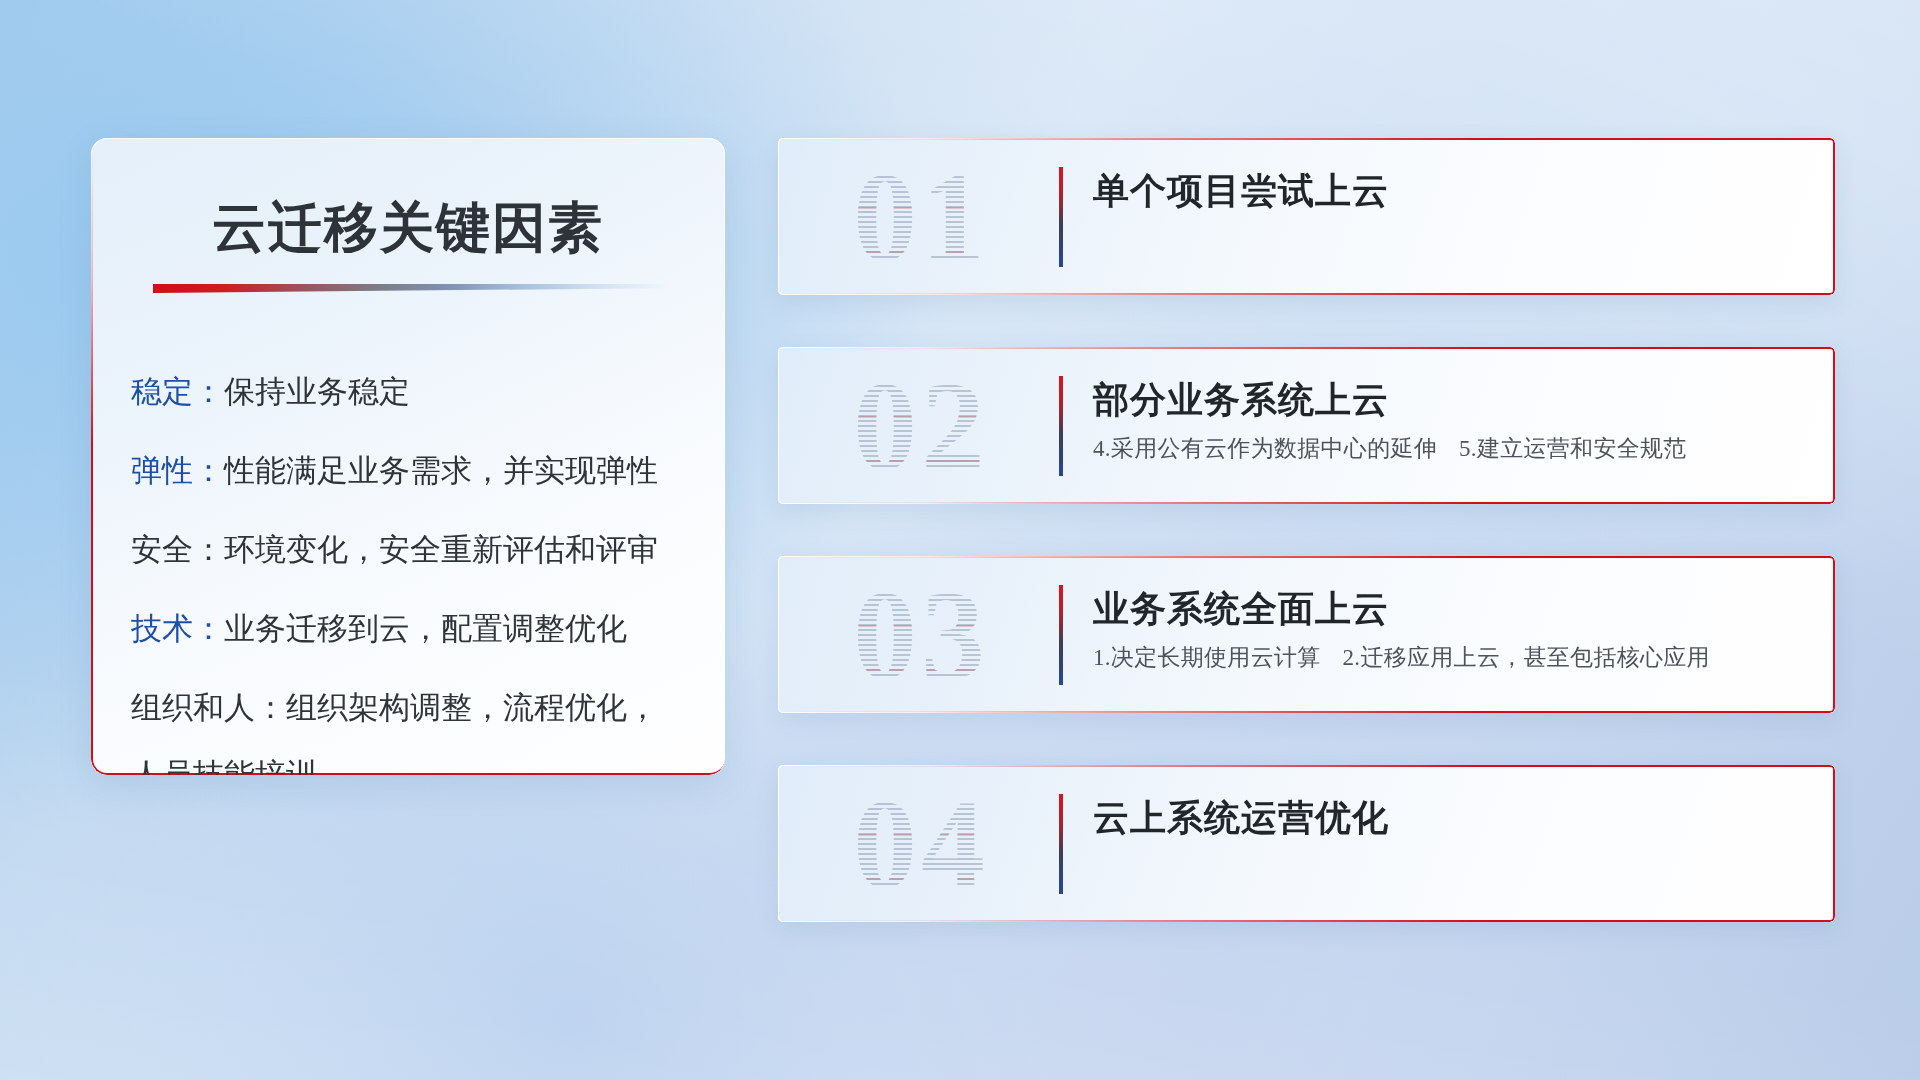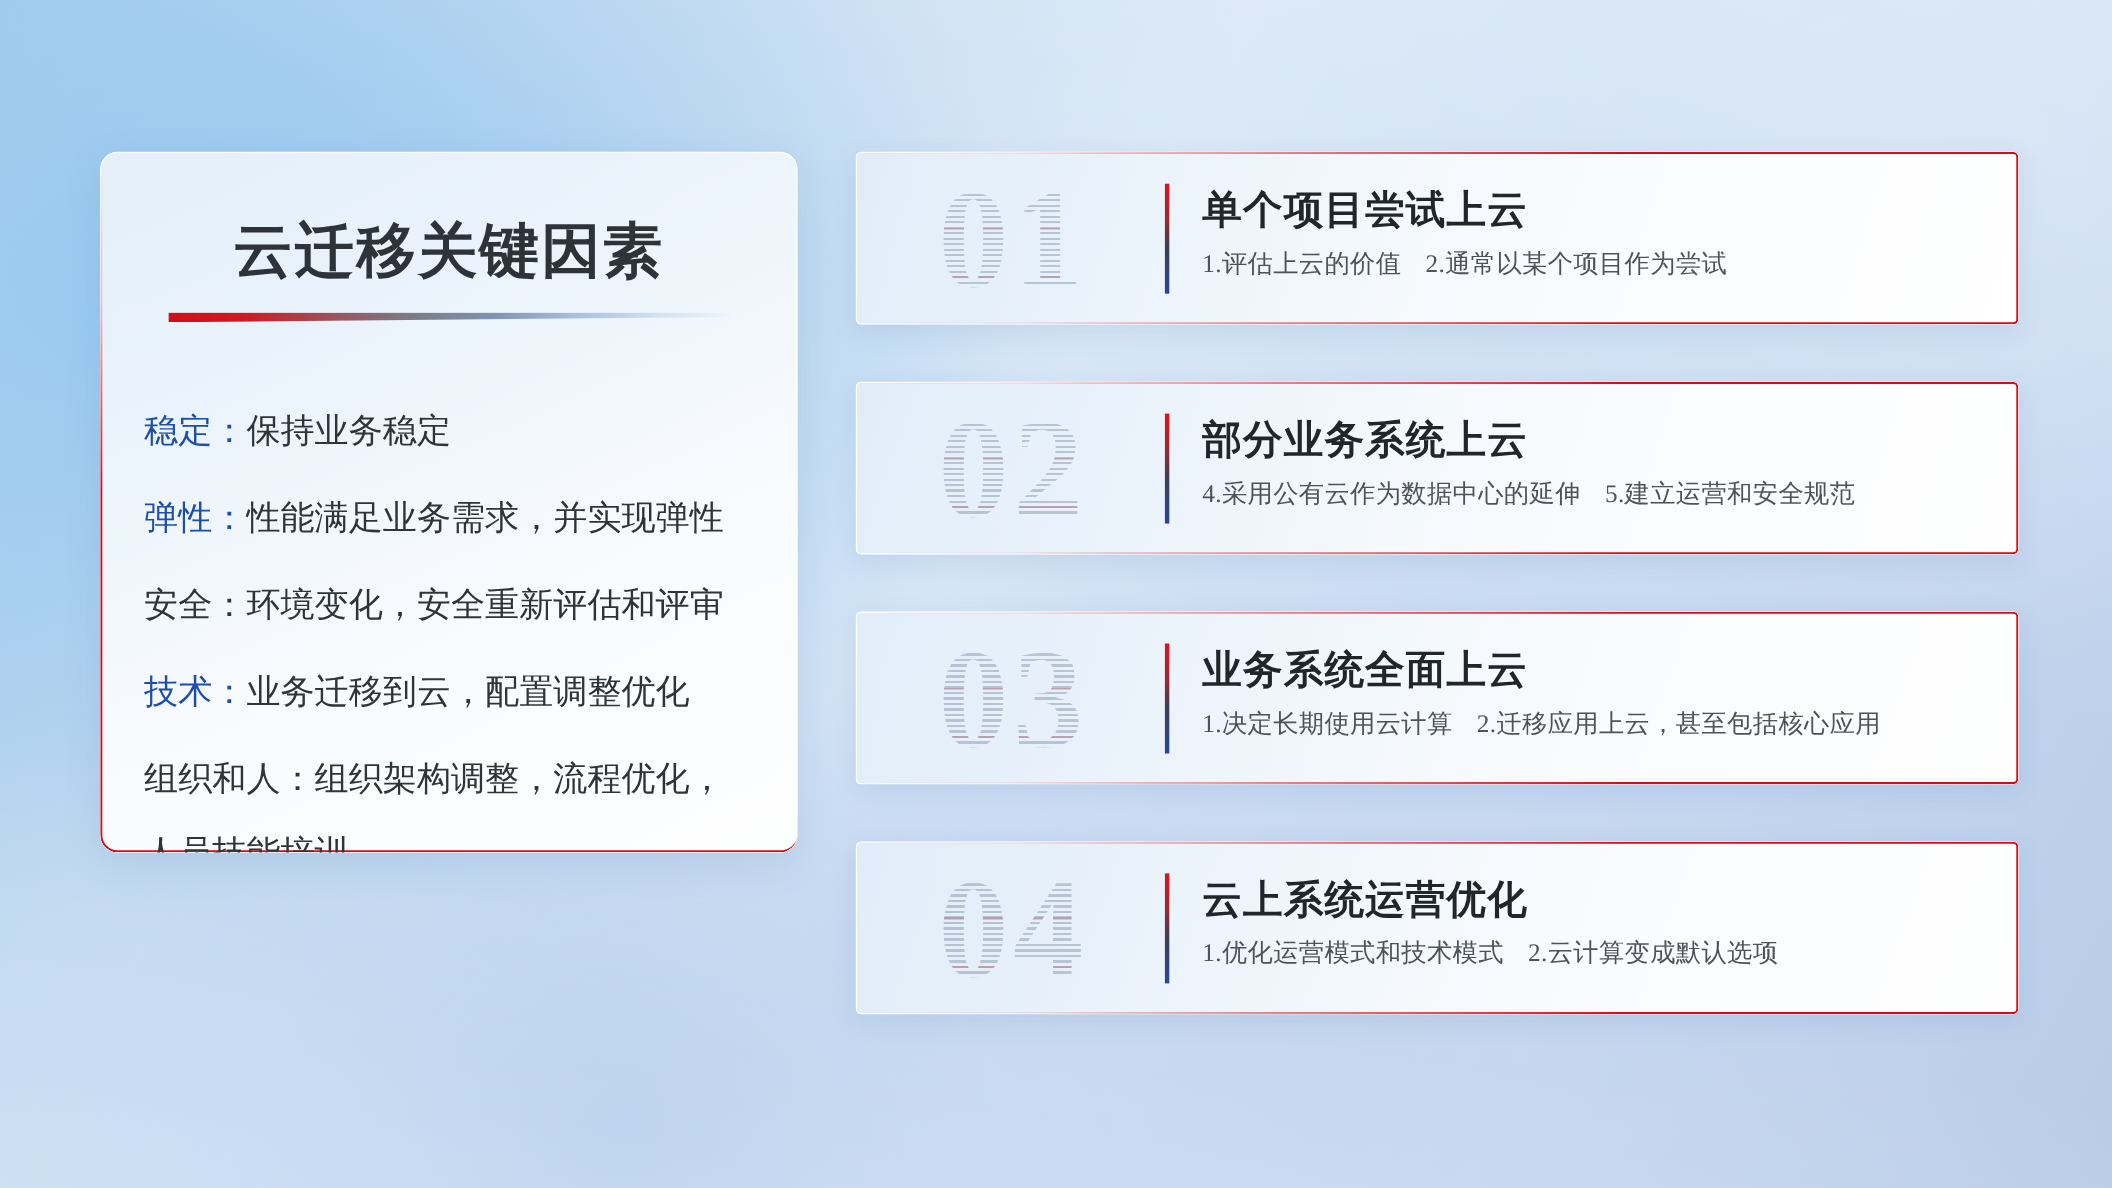--- a/index.html
+++ b/index.html
@@ -288,7 +288,6 @@
       <div class="card-divider"></div>
       <div class="card-text">
         <div class="card-title">单个项目尝试上云</div>
-        <div class="card-sub"><span>1.评估上云的价值</span><span class="sub-gap"></span><span>2.通常以某个项目作为尝试</span></div>
       </div>
     </article>
 

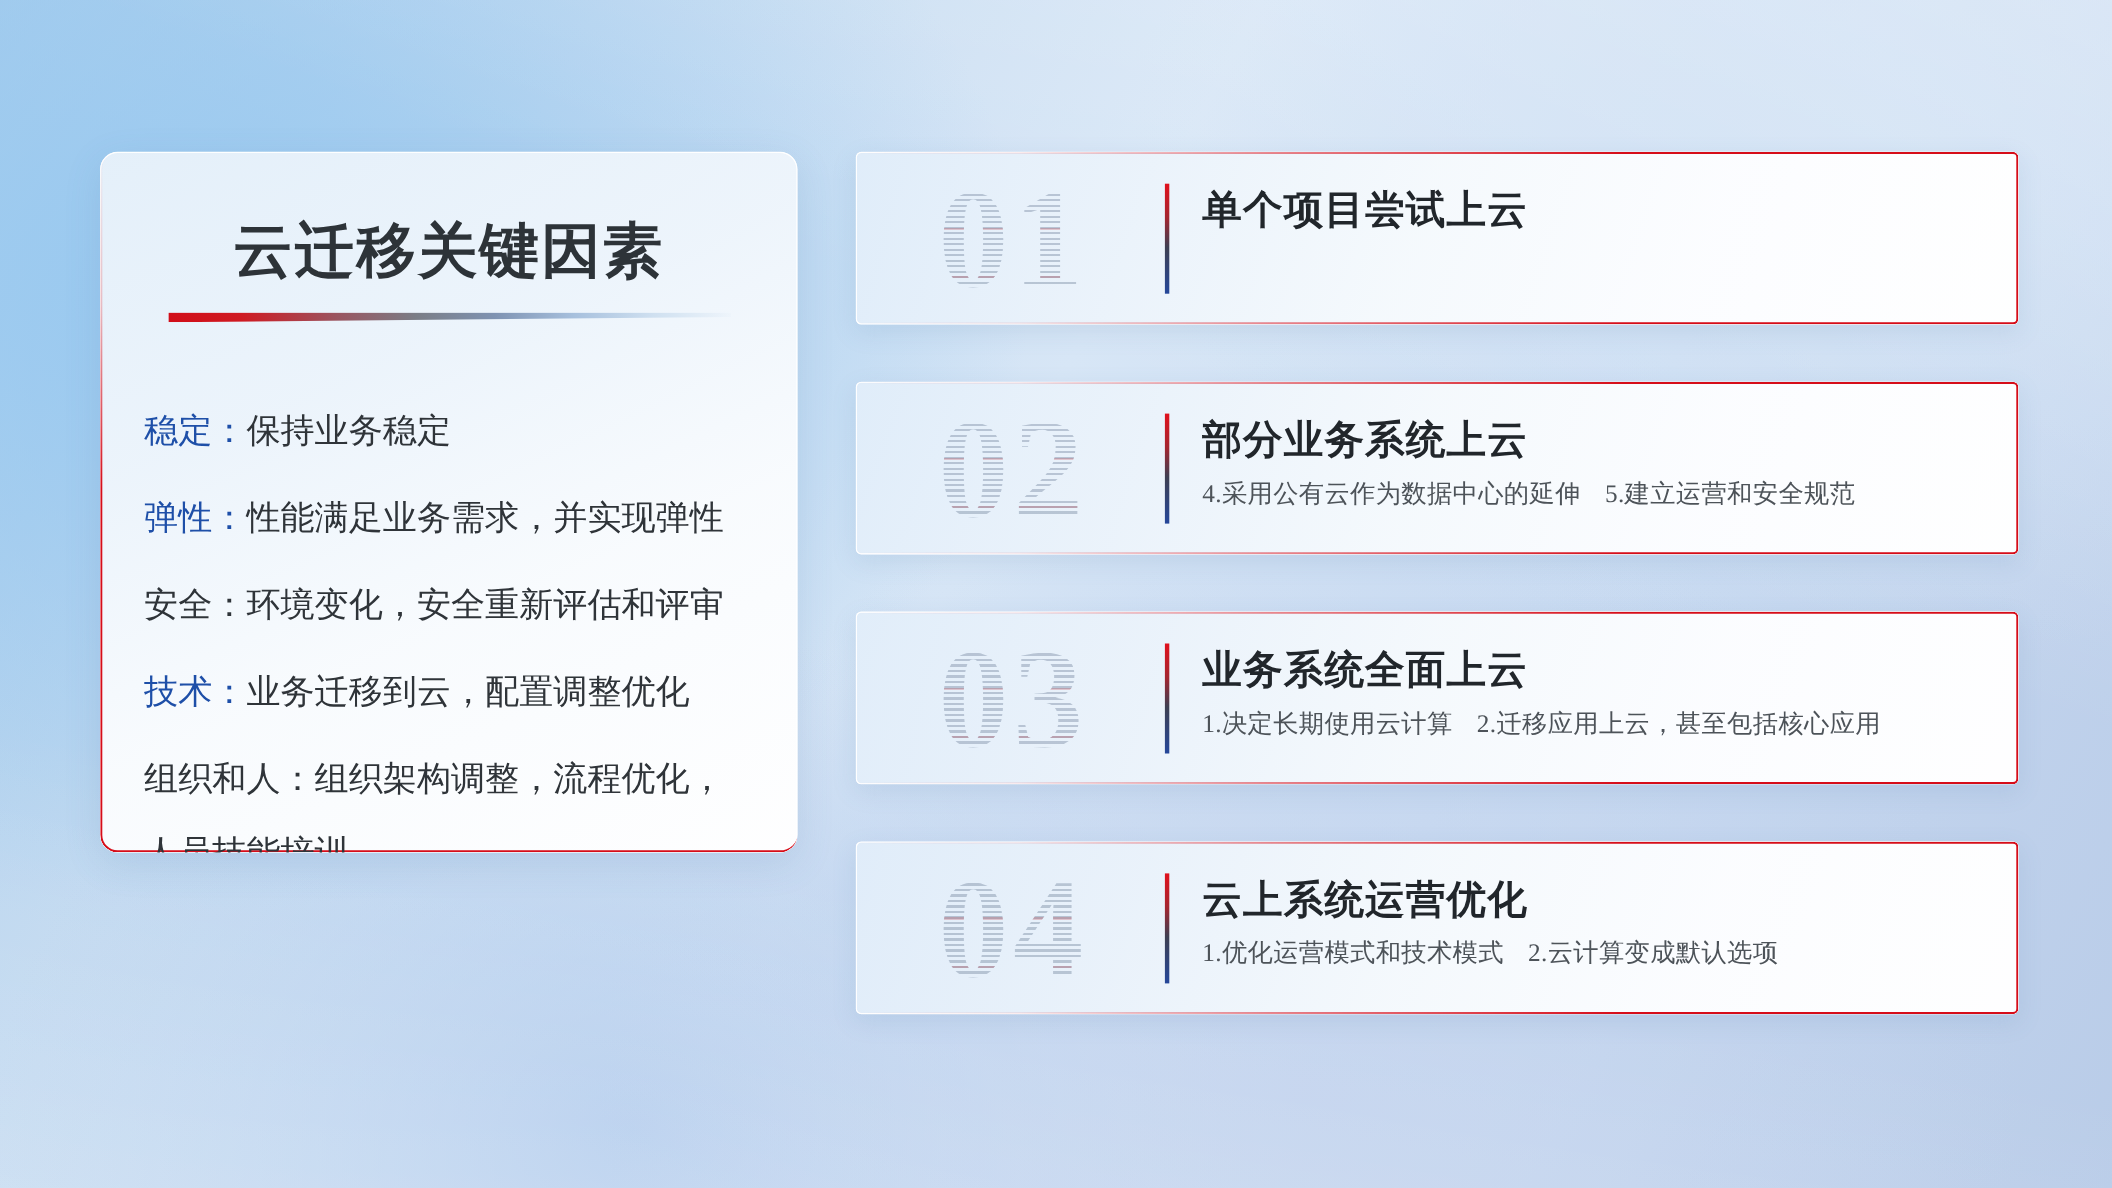--- a/index.html
+++ b/index.html
@@ -323,7 +323,6 @@
       <div class="card-divider"></div>
       <div class="card-text">
         <div class="card-title">云上系统运营优化</div>
-        <div class="card-sub"><span>1.优化运营模式和技术模式</span><span class="sub-gap"></span><span>2.云计算变成默认选项</span></div>
       </div>
     </article>
 

